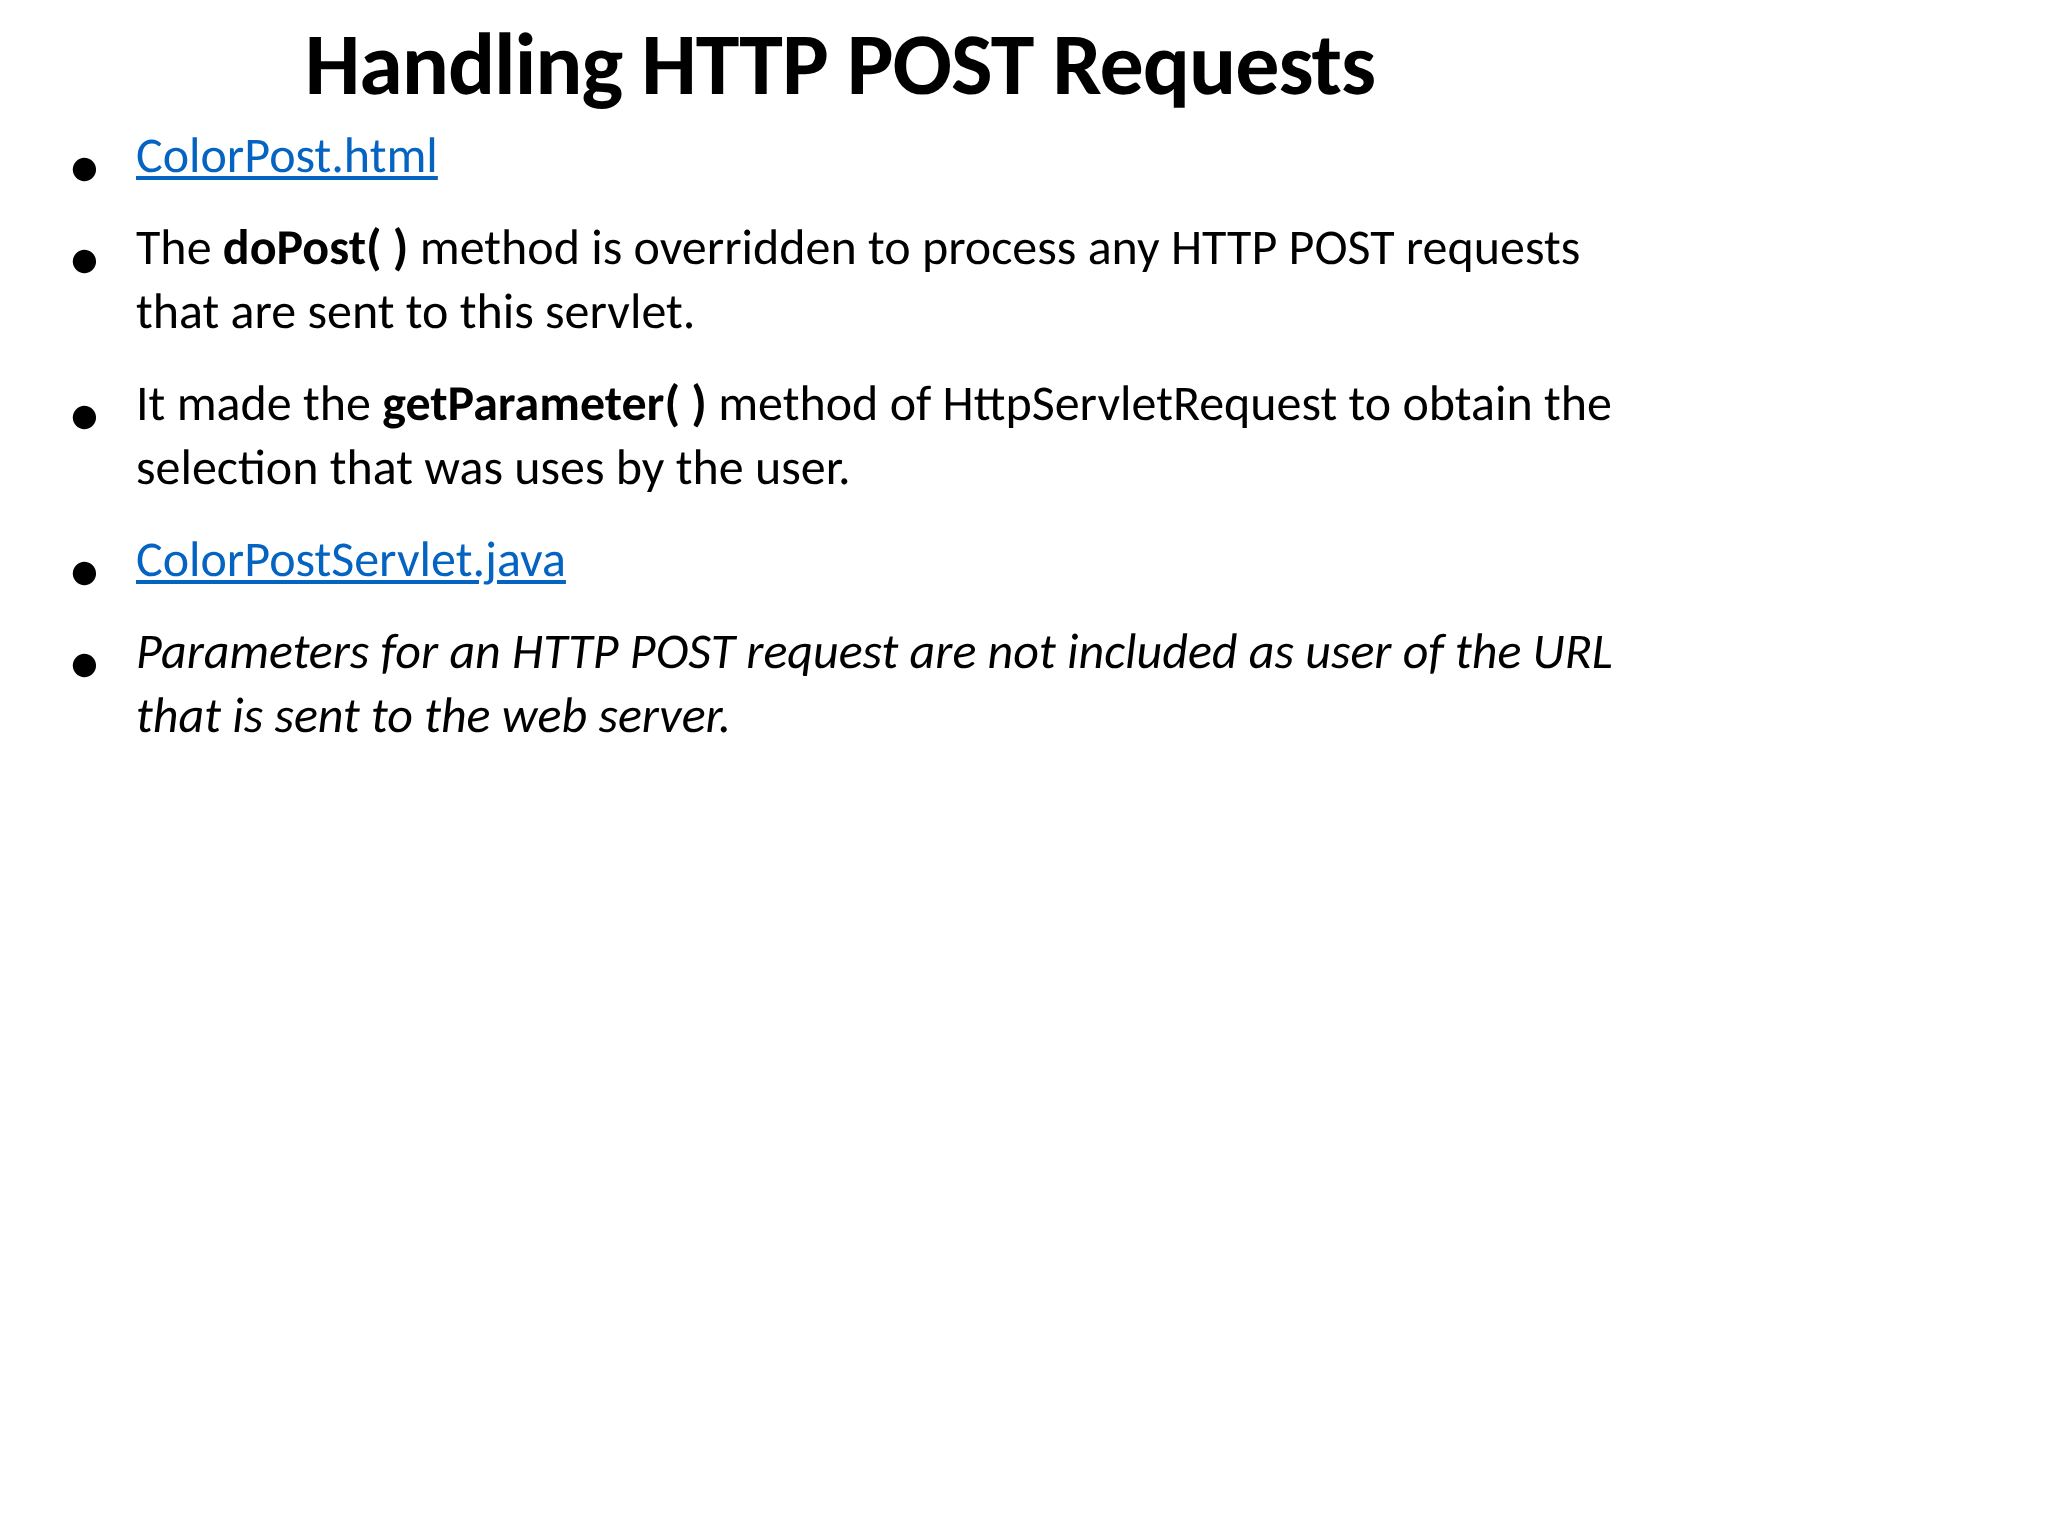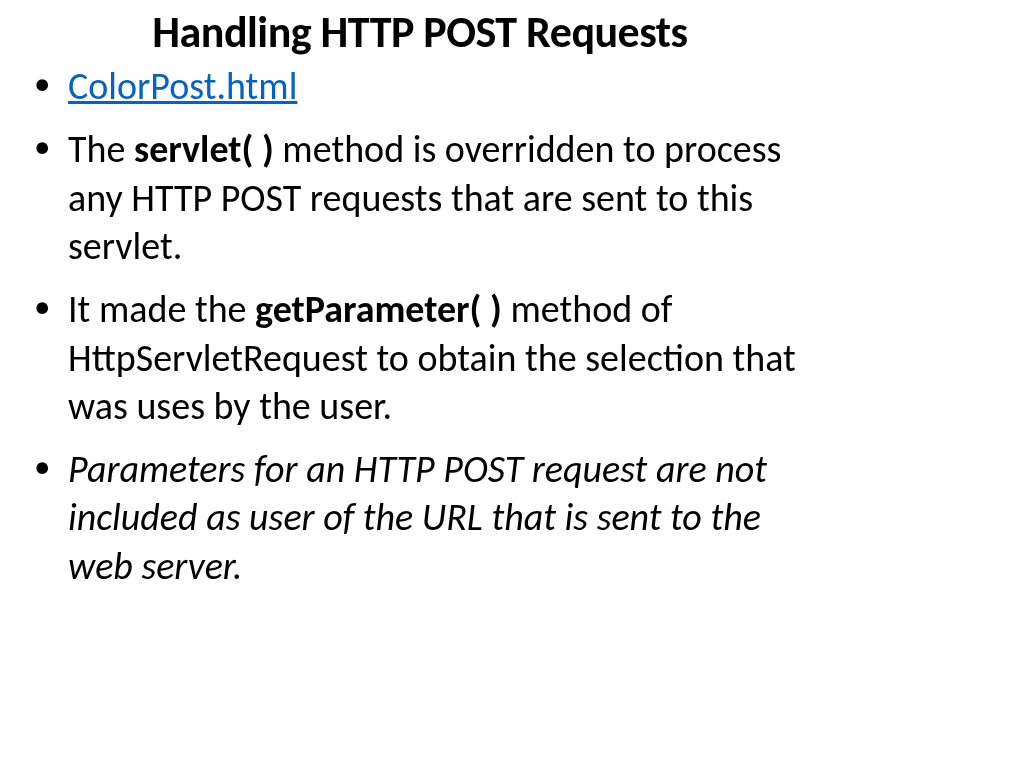--- a/index.html
+++ b/index.html
@@ -7,7 +7,7 @@
   .slide { width: 840px; height: 768px; padding: 8px 20px 0 20px; }
   .title { text-align: center; font-weight: 700; font-size: 44px; line-height: 1.1; margin-bottom: 6px; letter-spacing: -0.5px; }
   ul.bullets { list-style: none; padding-left: 0; }
-  ul.bullets > li { position: relative; padding-left: 48px; font-size: 38px; line-height: 1.28; margin-bottom: 14px; color: #000; }
+  ul.bullets > li { position: relative; padding-left: 48px; font-size: 25px; line-height: 1.28; margin-bottom: 14px; color: #000; }
   ul.bullets > li::before { content: "•"; position: absolute; left: 14px; top: 0; font-size: 33px; line-height: 1.28; color: #000; }
   a.hyperlink { color: #0563C1; text-decoration: underline; }
   .bold { font-weight: 700; }

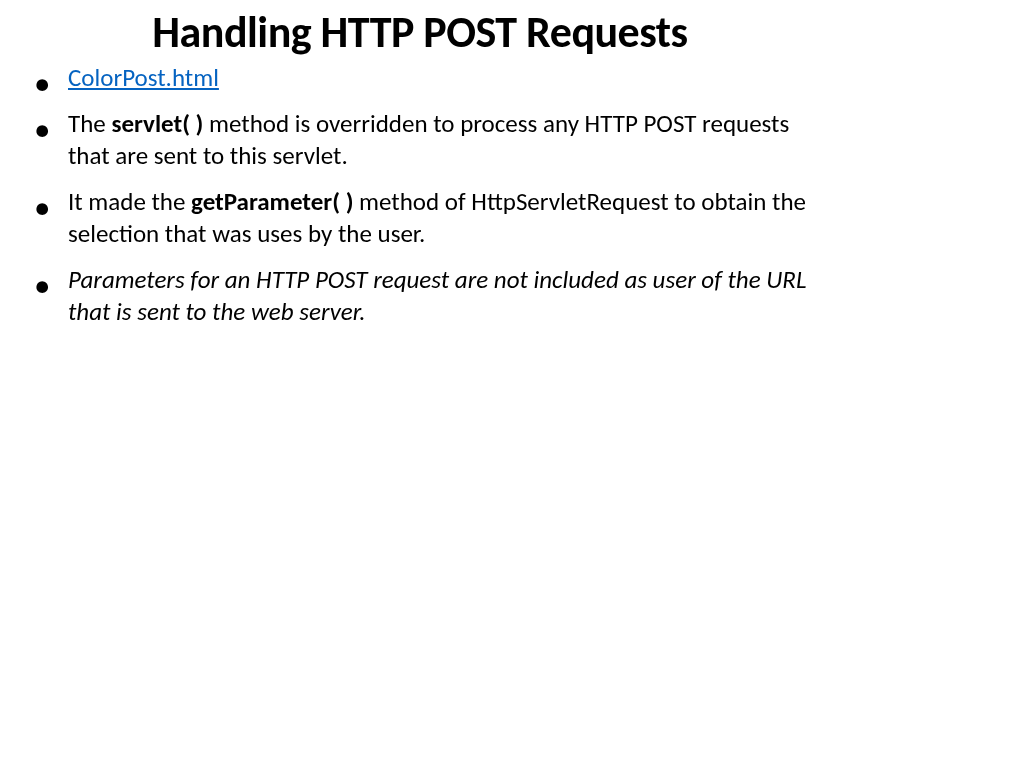--- a/index.html
+++ b/index.html
@@ -23,7 +23,7 @@
       <a href="#" class="hyperlink">ColorPost.html</a>
     </li>
     <li>
-      <span>The </span><span class="bold">servlet( )</span><span> method is overridden to process any HTTP POST requests that are sent to this servlet.</span>
+      <span>The </span><span class="bold">doPost( )</span><span> method is overridden to process any HTTP POST requests that are sent to this servlet.</span>
     </li>
     <li>
       <span>It made the </span><span class="bold">getParameter( )</span><span> method of HttpServletRequest to obtain the selection that was uses by the user.</span>

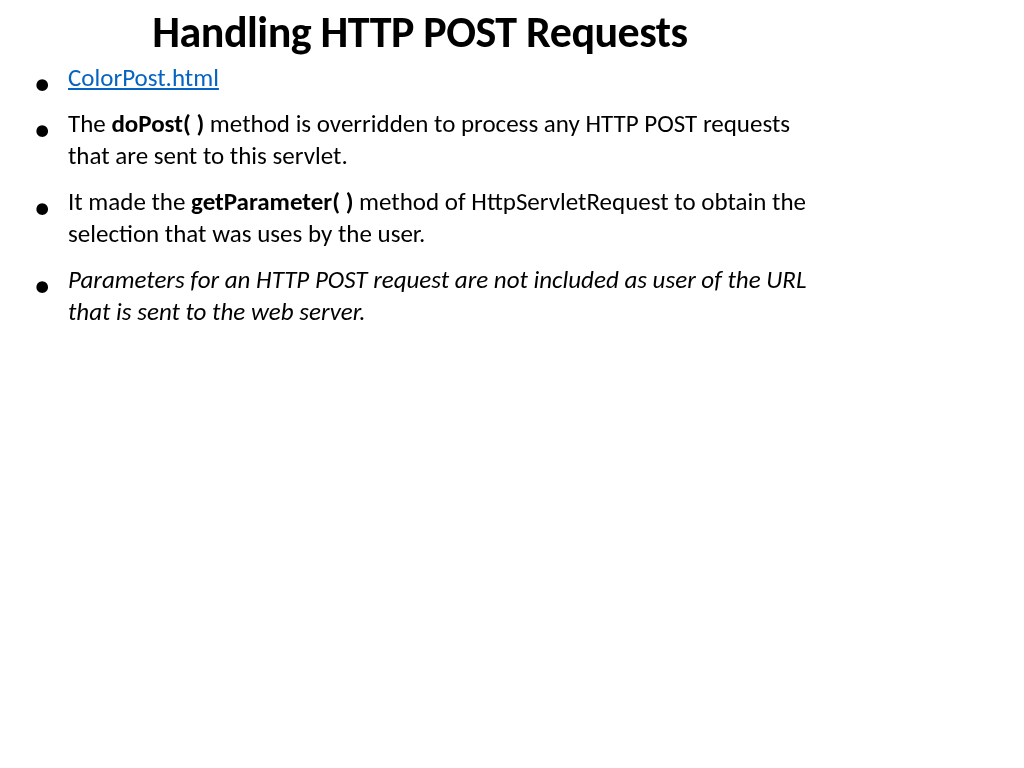--- a/index.html
+++ b/index.html
@@ -29,6 +29,9 @@
       <span>It made the </span><span class="bold">getParameter( )</span><span> method of HttpServletRequest to obtain the selection that was uses by the user.</span>
     </li>
     <li>
+      <a href="#" class="hyperlink">ColorPostServlet.java</a>
+    </li>
+    <li>
       <span class="italic">Parameters for an HTTP POST request are not included as user of the URL that is sent to the web server.</span>
     </li>
   </ul>

